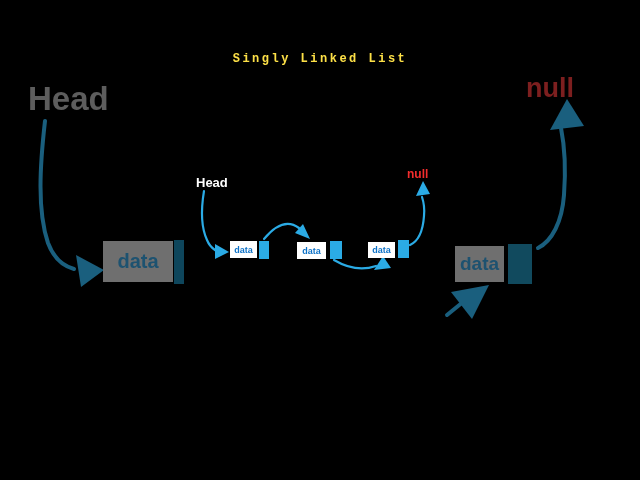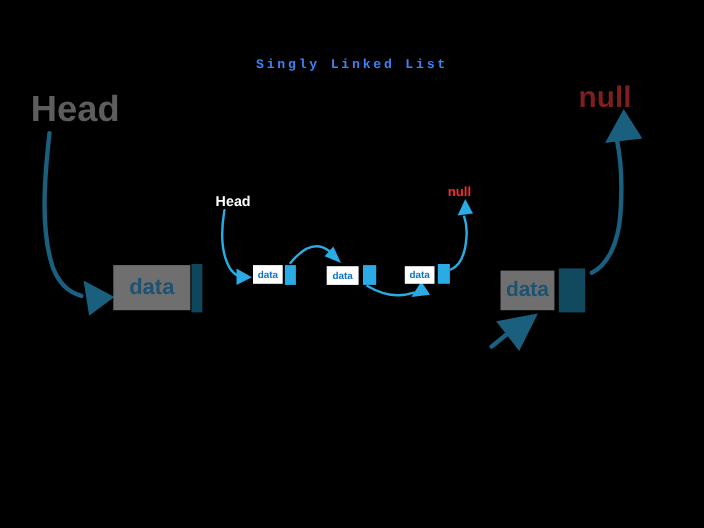--- a/index.html
+++ b/index.html
@@ -21,7 +21,7 @@
     font-weight: bold;
     font-size: 12px;
     letter-spacing: 2.5px;
-    color: #3b82f6;
+    color: #fde047;
   }
 
   

